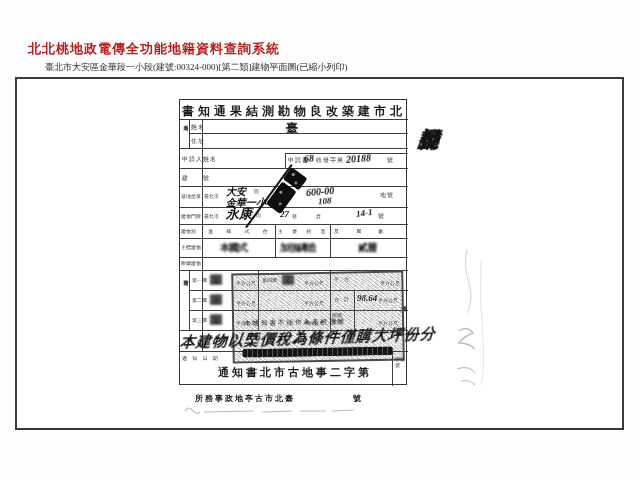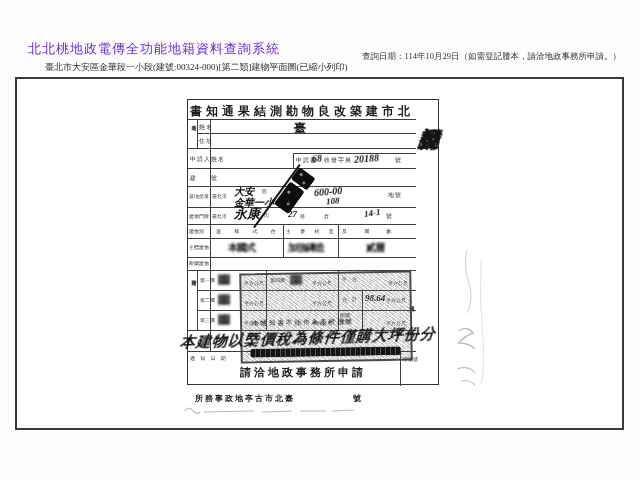--- a/index.html
+++ b/index.html
@@ -36,7 +36,7 @@
 
 <div id="page">
 
-  <div class="abs" style="left:28px;top:40px;font-size:13px;font-weight:normal;letter-spacing:1px;color:#6d28d9;text-align:center;">北北桃地政電傳全功能地籍資料查詢系統</div>
+  <div class="abs" style="left:28px;top:40px;font-size:13px;font-weight:bold;letter-spacing:1px;color:#b91c1c;text-align:center;">北北桃地政電傳全功能地籍資料查詢系統</div>
   <div class="abs" style="left:362px;top:51px;font-size:8.5px;color:#333;">查詢日期：114年10月29日（如需登記謄本，請洽地政事務所申請。）</div>
   <div class="abs" style="left:45px;top:61px;font-size:9px;color:#2b2b2b;">臺北市大安區金華段一小段(建號:00324-000)[第二類]建物平面圖(已縮小列印)</div>
 

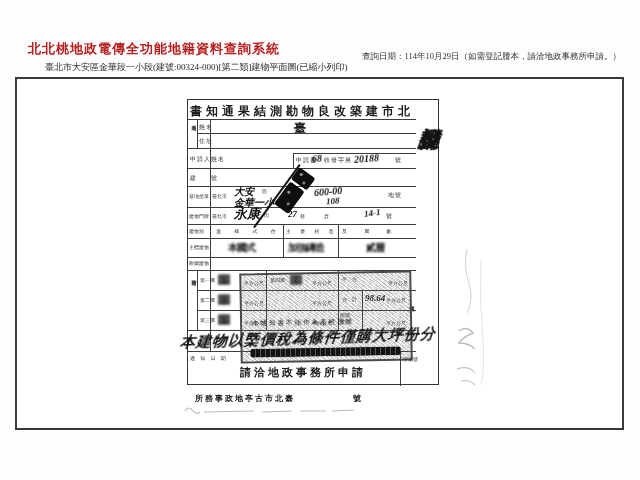--- a/index.html
+++ b/index.html
@@ -37,7 +37,6 @@
 <div id="page">
 
   <div class="abs" style="left:28px;top:40px;font-size:13px;font-weight:bold;letter-spacing:1px;color:#b91c1c;text-align:center;">北北桃地政電傳全功能地籍資料查詢系統</div>
-  <div class="abs" style="left:362px;top:51px;font-size:8.5px;color:#333;">查詢日期：114年10月29日（如需登記謄本，請洽地政事務所申請。）</div>
   <div class="abs" style="left:45px;top:61px;font-size:9px;color:#2b2b2b;">臺北市大安區金華段一小段(建號:00324-000)[第二類]建物平面圖(已縮小列印)</div>
 
   <div id="viewport">

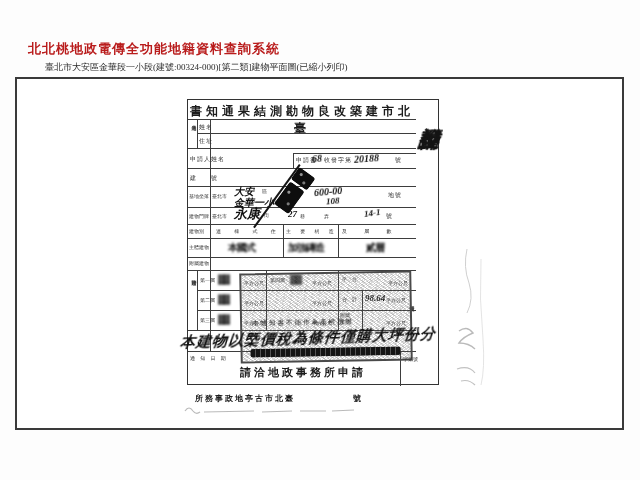--- a/index.html
+++ b/index.html
@@ -15,7 +15,7 @@
   .smear{font-weight:bold;color:#0c0c0c;filter:blur(1.1px);letter-spacing:-1px;}
   .vert{writing-mode:vertical-rl;text-orientation:upright;}
   #viewport{position:absolute;left:15px;top:77px;width:609px;height:353px;border:2px solid #3a3a3a;background:#fff;}
-  #form{position:absolute;left:170px;top:20px;width:252px;height:286px;border:1px solid #333;
+  #form{position:absolute;left:162px;top:20px;width:228px;height:286px;border:1px solid #333;
         filter:blur(.2px);background:#fff;}
   #stampbox{position:absolute;left:52px;top:172px;width:172px;height:90px;border:2px solid #4a4a4a;
      transform:rotate(-1deg);

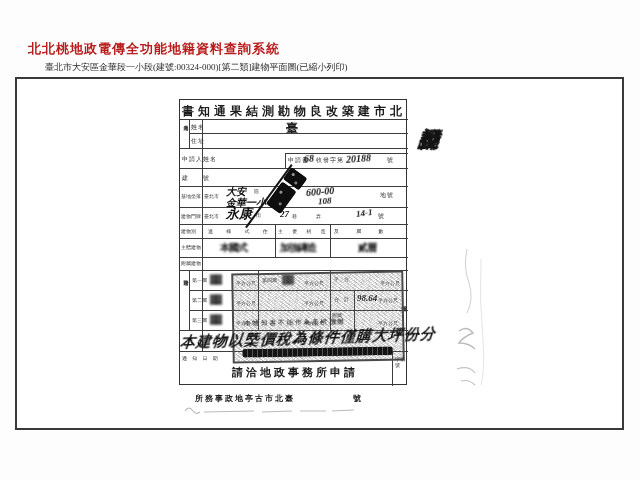--- a/index.html
+++ b/index.html
@@ -159,7 +159,7 @@
       <div class="abs micro" style="left:2px;top:255px;letter-spacing:2px;">通 知 日 期</div>
       <div class="abs micro" style="left:215px;top:256px;filter:blur(.3px);">字第號</div>
 
-      <div class="abs" style="left:20px;top:265px;width:190px;text-align:center;font-size:11px;font-weight:bold;letter-spacing:3px;filter:blur(.2px);">請洽地政事務所申請</div>
+      <div class="abs" style="left:20px;top:265px;width:190px;text-align:center;font-size:11px;font-weight:bold;letter-spacing:3px;filter:blur(.2px);">通知書北市古地事二字第</div>
     </div>
 
     <div class="abs hw" style="left:163px;top:250px;font-size:15px;transform:rotate(-2deg) skewX(-8deg);letter-spacing:1px;white-space:nowrap;">本建物以㮣價稅為條件僅購大坪份分</div>

